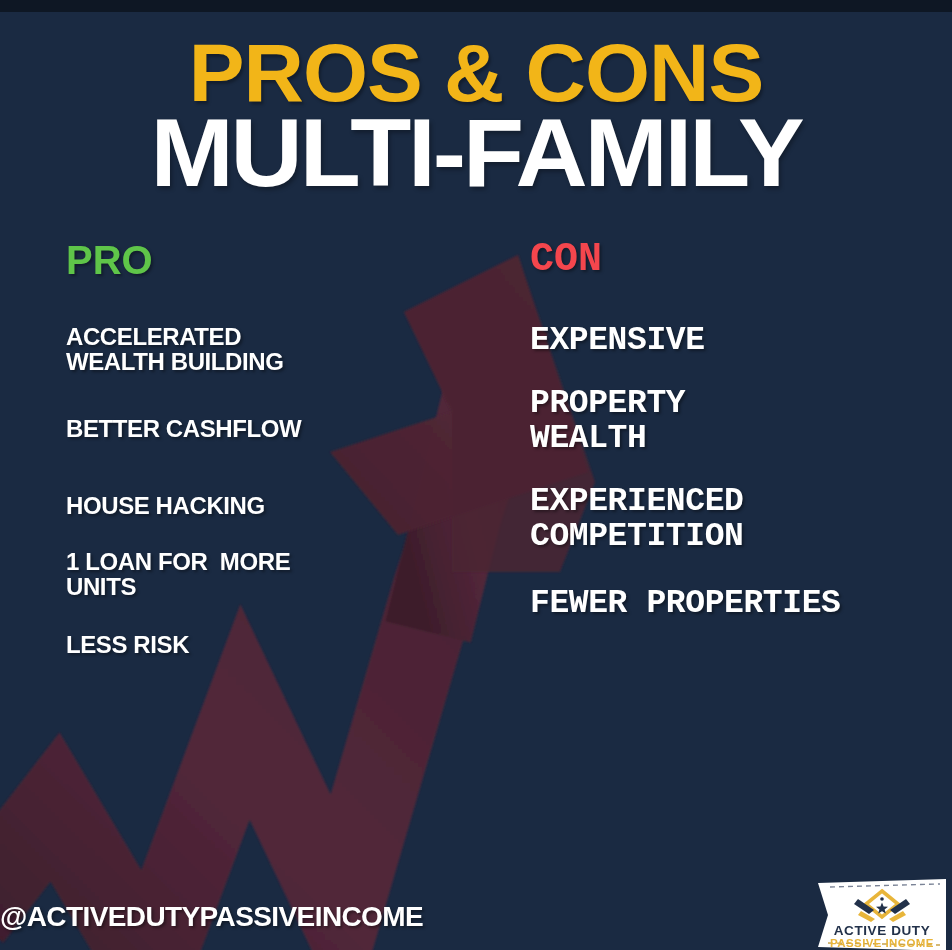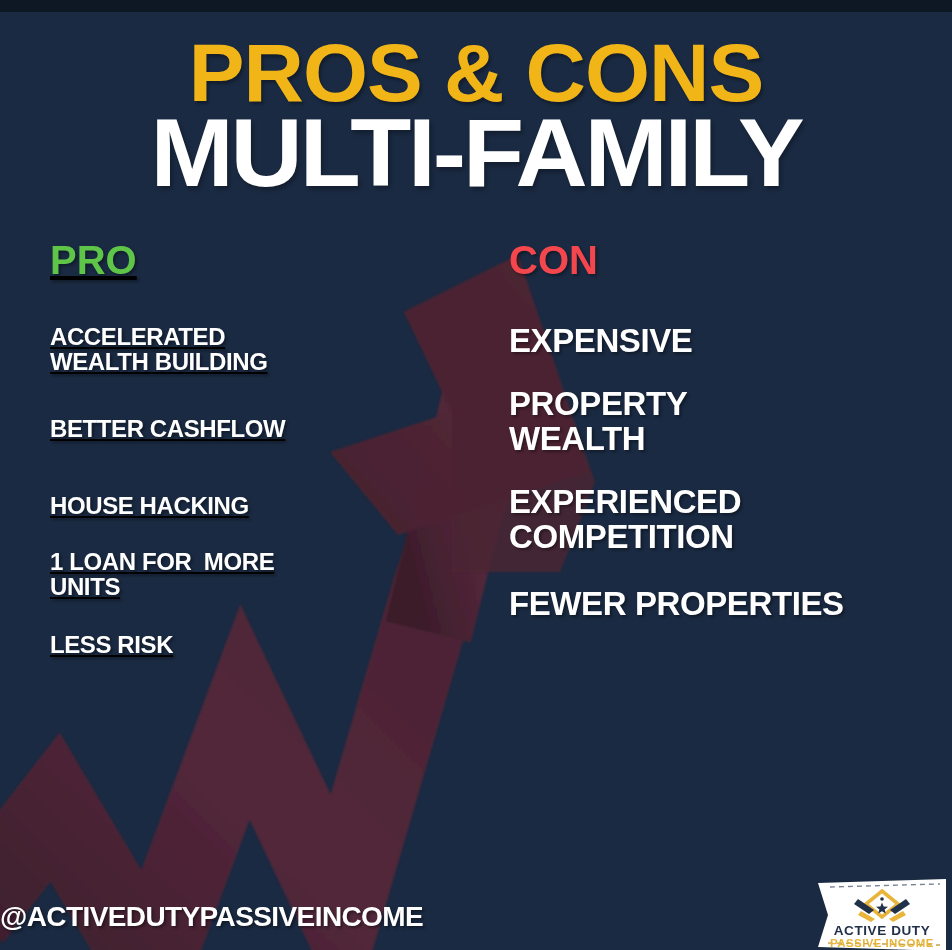--- a/index.html
+++ b/index.html
@@ -74,7 +74,7 @@
     position: absolute;
     top: 228px;
   }
-  #pro-column { left: 50px;  width: 400px; text-decoration: underline; }
+  #pro-column { left: 66px;  width: 400px; }
   #con-column { left: 509px; width: 410px; }
 
   .col-header {

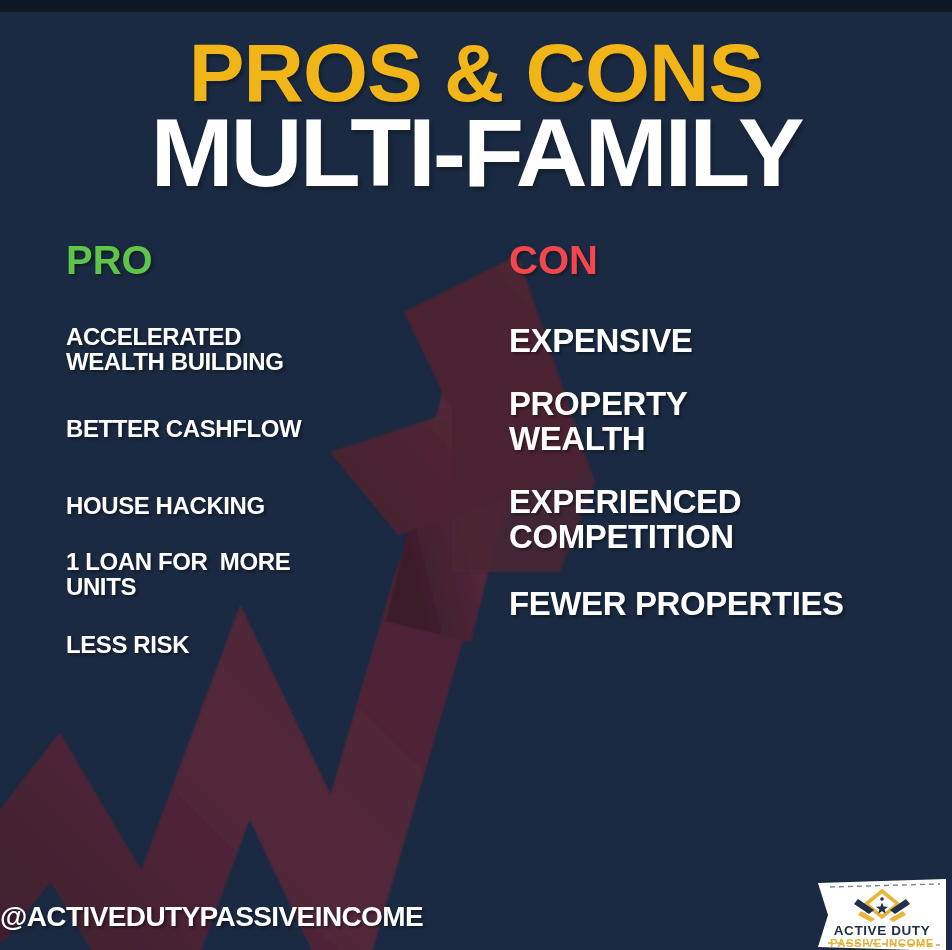--- a/index.html
+++ b/index.html
@@ -75,7 +75,7 @@
     top: 228px;
   }
   #pro-column { left: 66px;  width: 400px; }
-  #con-column { left: 509px; width: 410px; }
+  #con-column { left: 530px; width: 410px; font-family: Liberation Mono, monospace; }
 
   .col-header {
     font-size: 40px;

